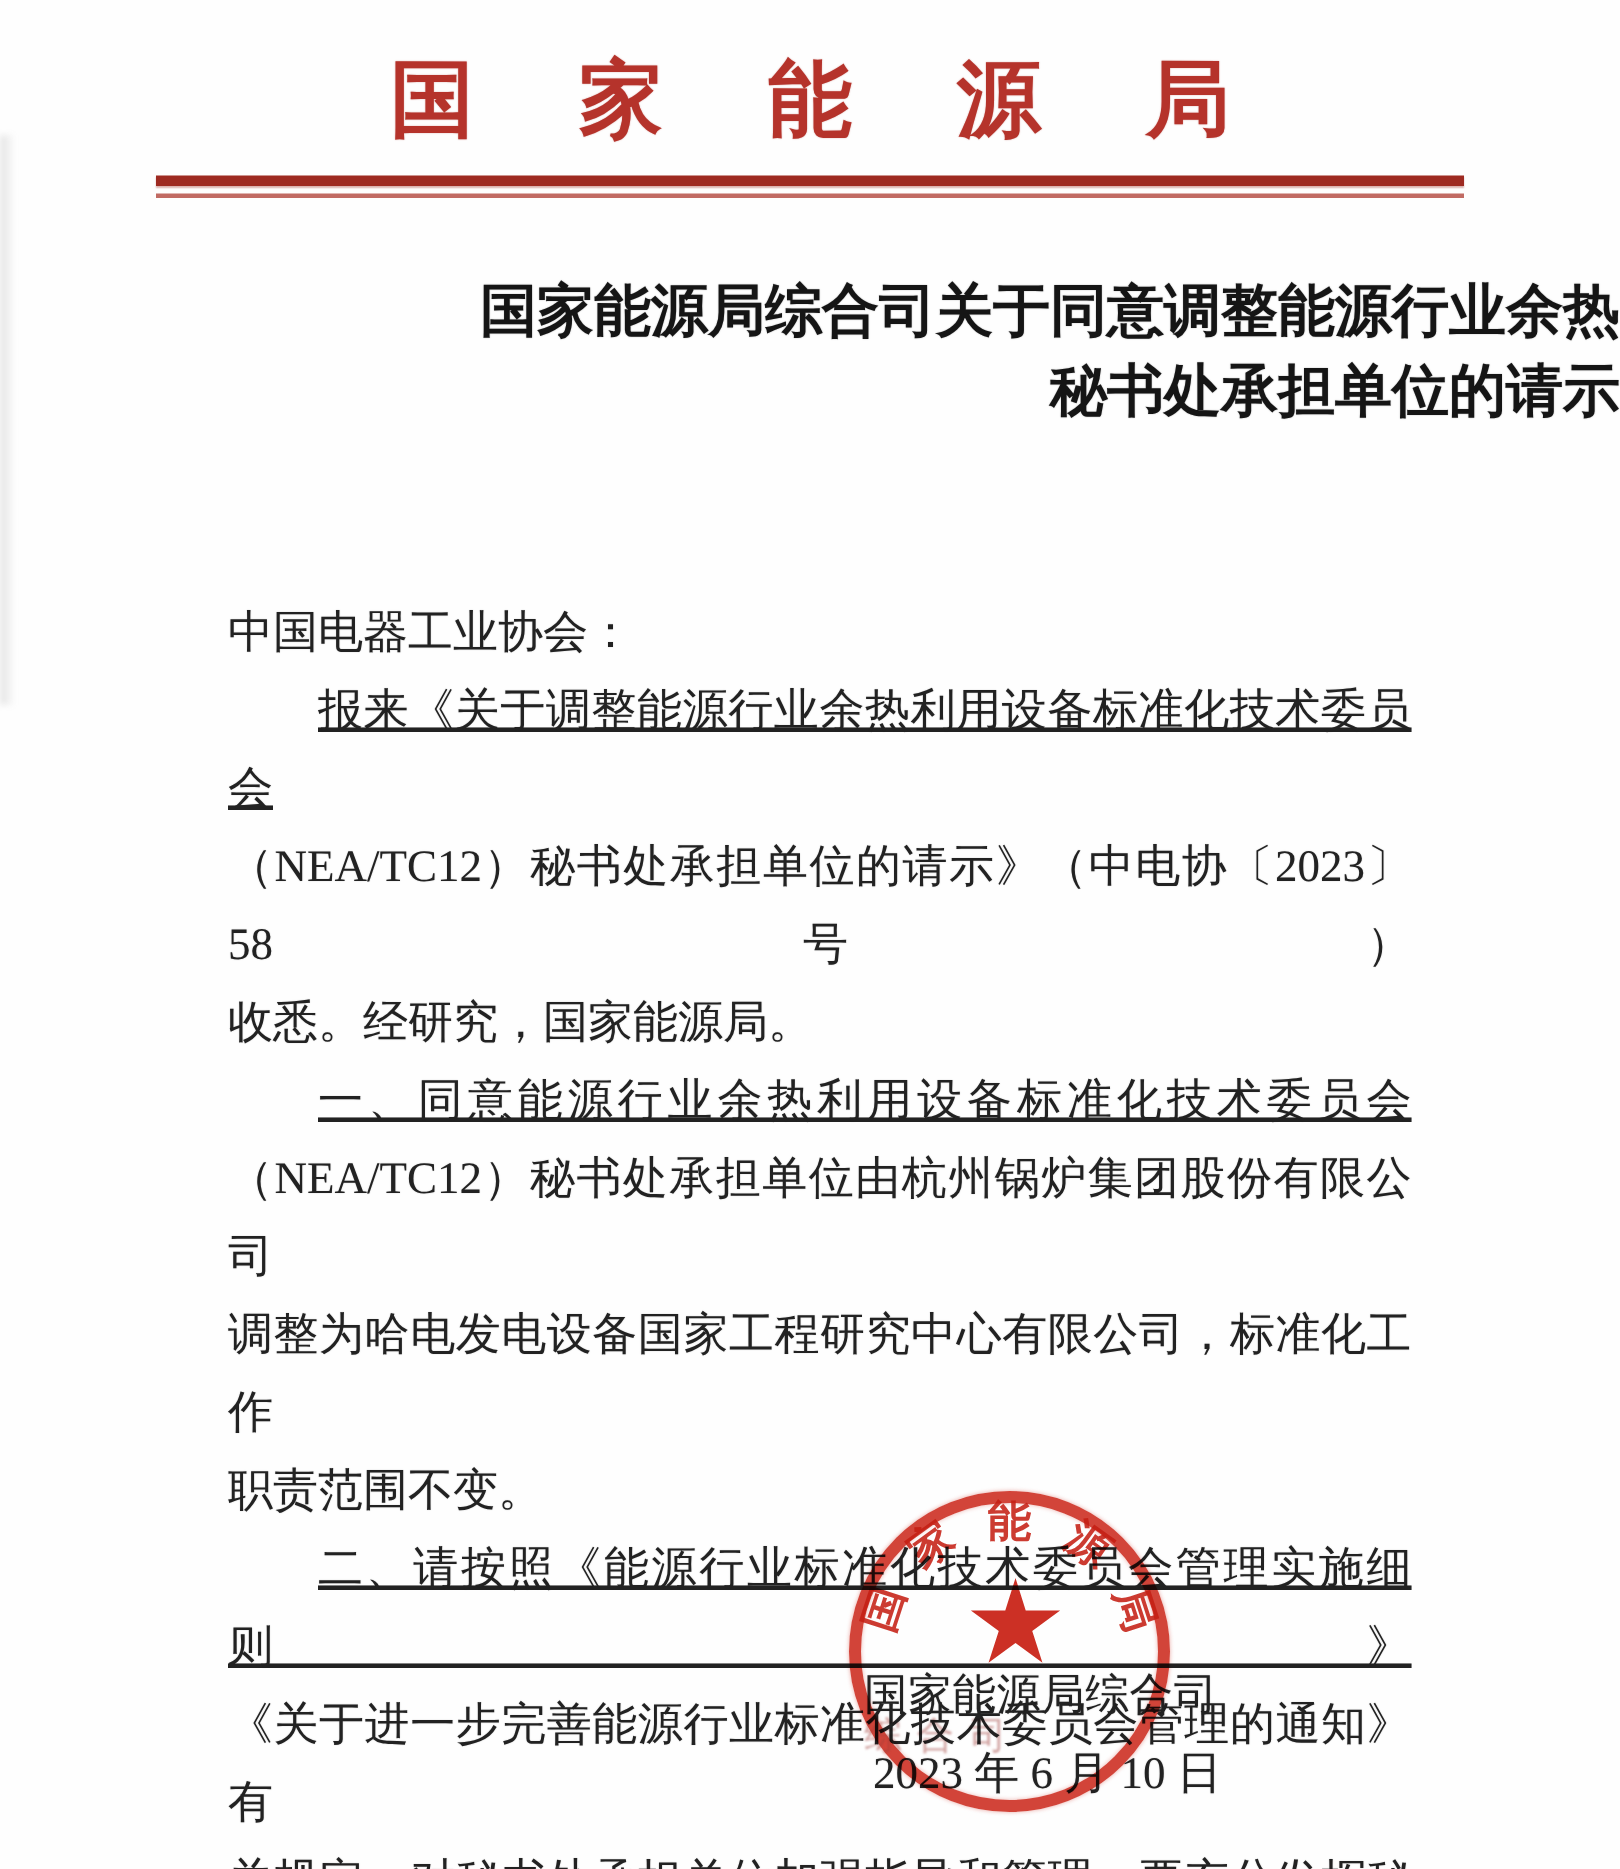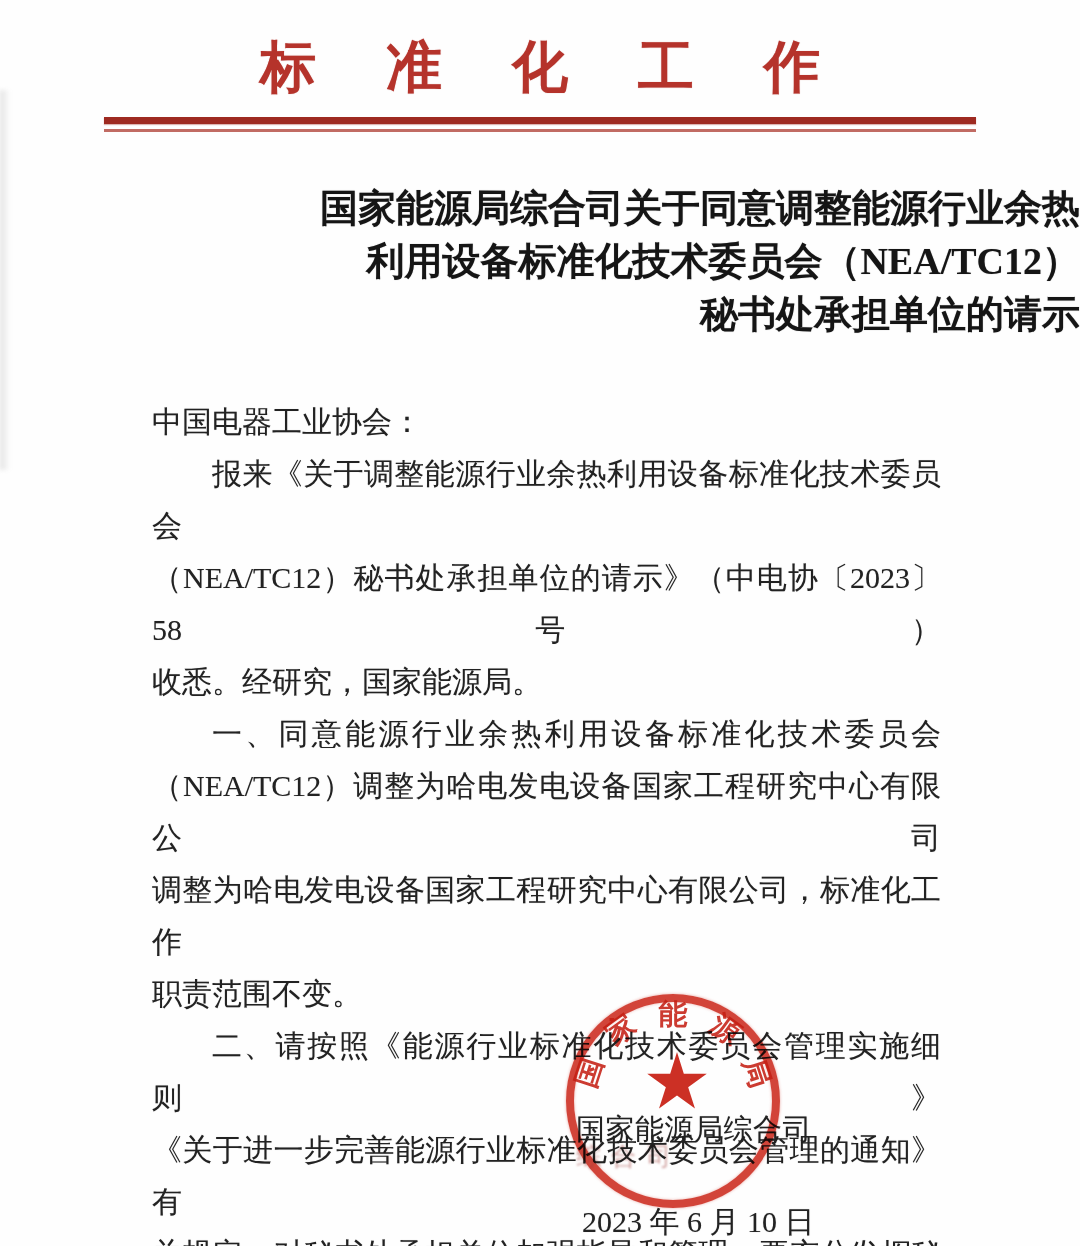--- a/index.html
+++ b/index.html
@@ -159,7 +159,7 @@
   <div class="scan-smudge"></div>
 
   <div class="letterhead">
-    <div class="agency">标准化工作</div>
+    <div class="agency">国家能源局</div>
     <div class="rule-thick"></div>
     <div class="rule-thin"></div>
   </div>

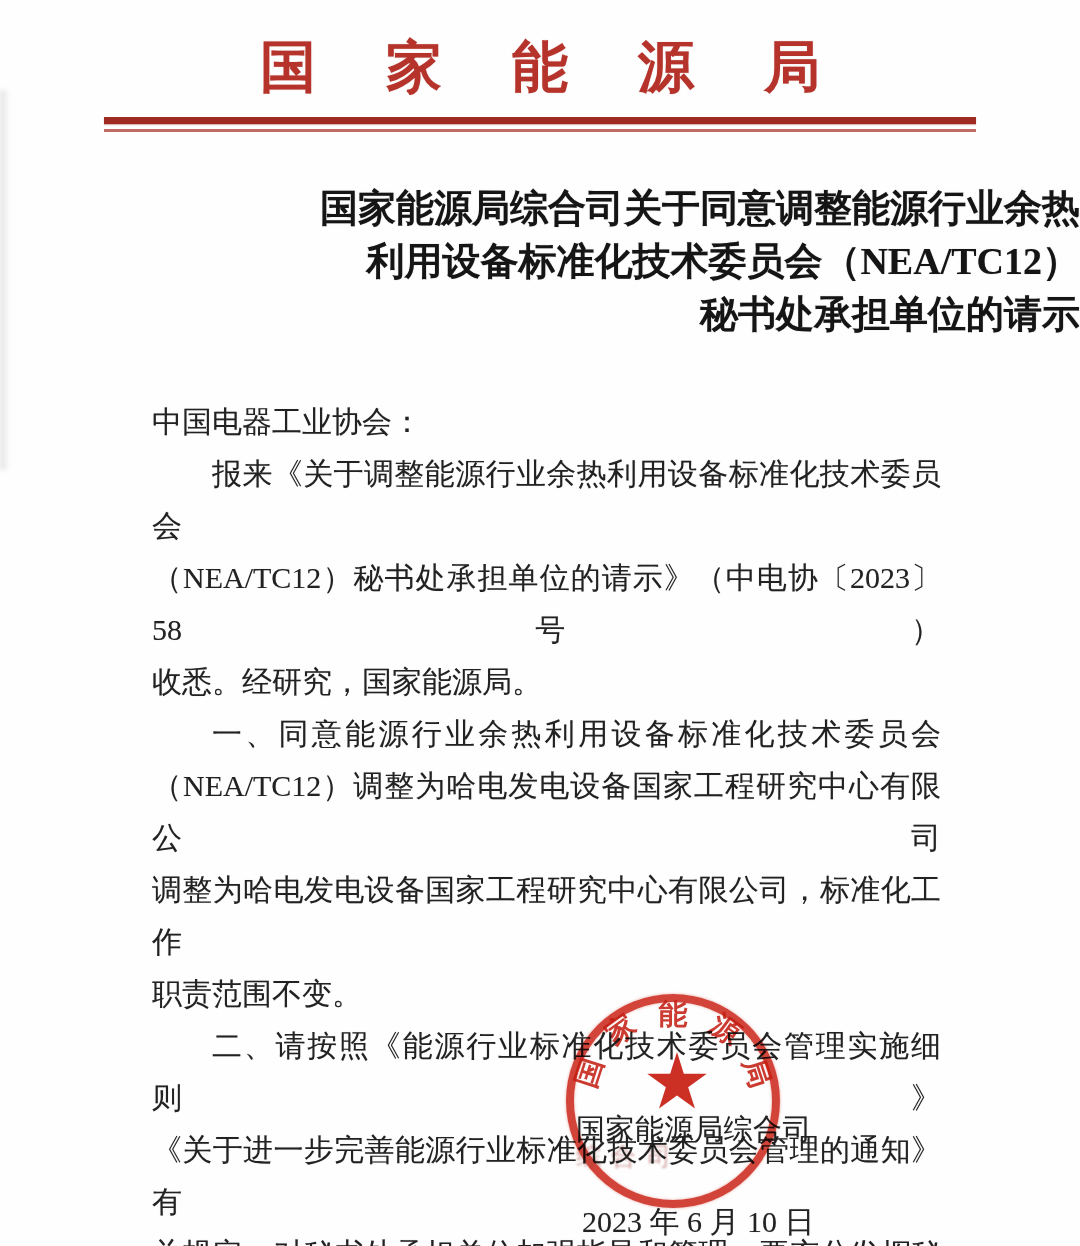--- a/index.html
+++ b/index.html
@@ -166,7 +166,6 @@
 
   <h1 class="doc-title">
     <span class="tl">国家能源局综合司关于同意调整能源行业余热</span>
-    <span class="tl">利用设备标准化技术委员会（NEA/TC12）</span>
     <span class="tl">秘书处承担单位的请示</span>
   </h1>
 

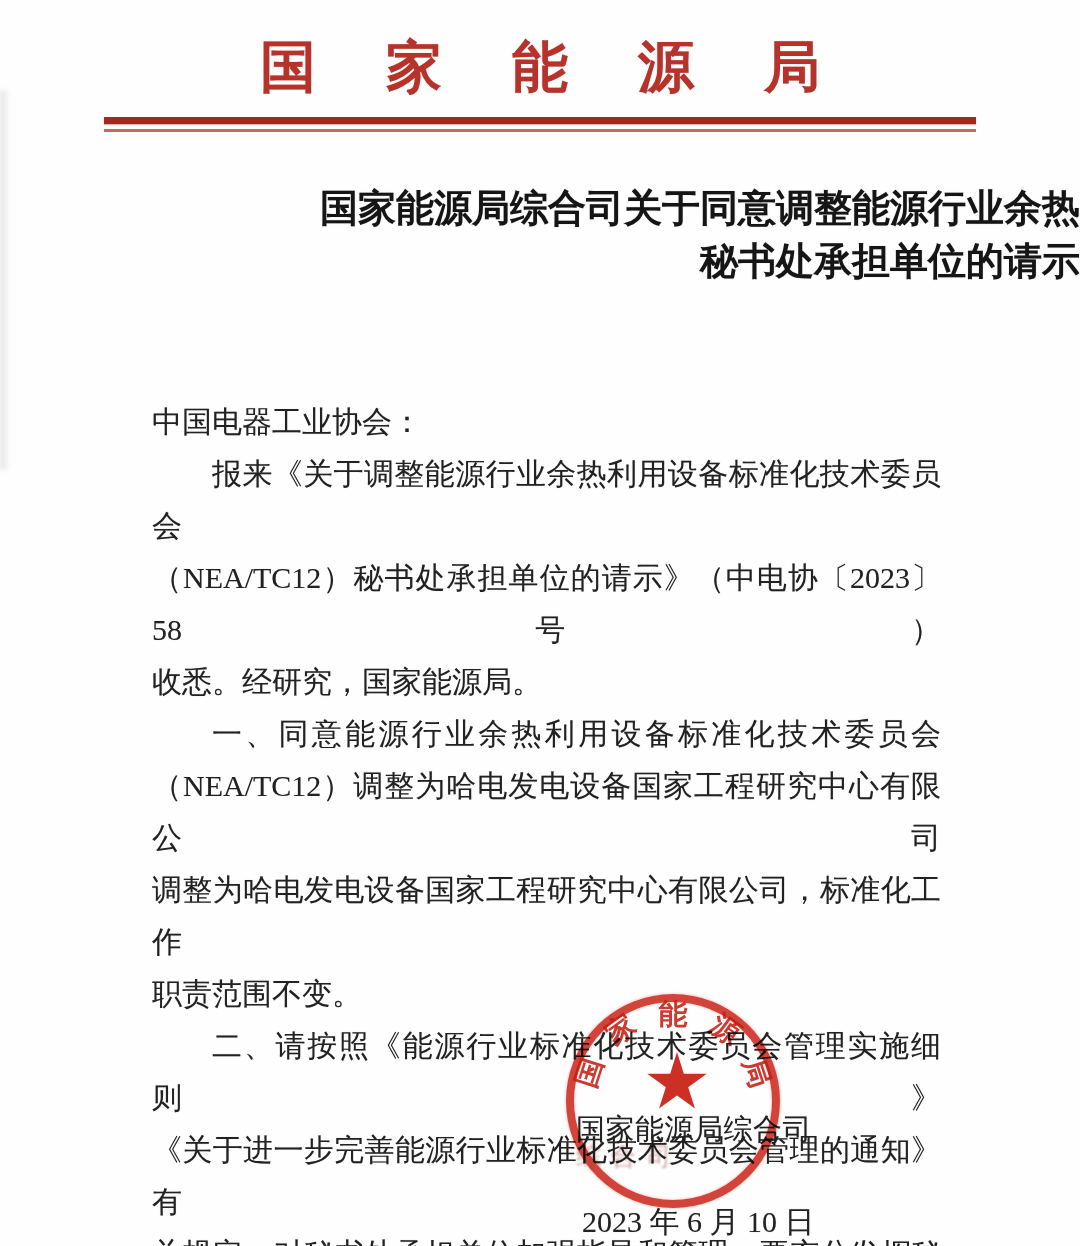--- a/index.html
+++ b/index.html
@@ -82,7 +82,7 @@
     text-align-last: justify;
     text-justify: inter-character;
   }
-  .line.indent { text-indent: 2em; }
+  .line.indent { text-indent: 2em; text-decoration: underline; }
 
   
   .seal {

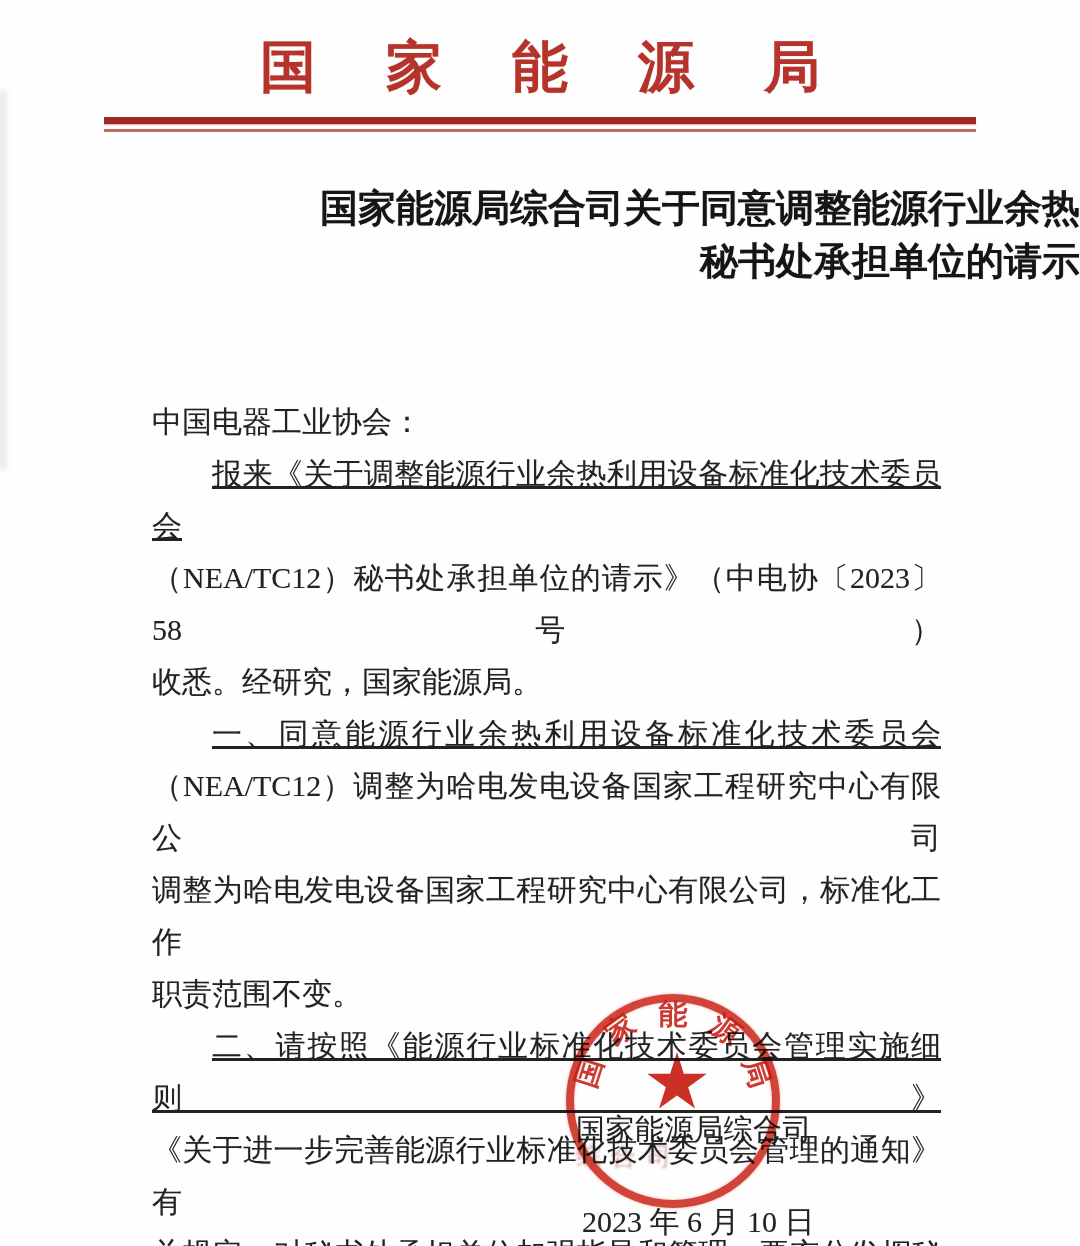--- a/index.html
+++ b/index.html
@@ -175,7 +175,7 @@
     <div class="line just">（NEA/TC12）秘书处承担单位的请示》（中电协〔2023〕58 号）</div>
     <div class="line">收悉。经研究，国家能源局。</div>
     <div class="line just indent">一、同意能源行业余热利用设备标准化技术委员会</div>
-    <div class="line just">（NEA/TC12）调整为哈电发电设备国家工程研究中心有限公司</div>
+    <div class="line just">（NEA/TC12）秘书处承担单位由杭州锅炉集团股份有限公司</div>
     <div class="line just">调整为哈电发电设备国家工程研究中心有限公司，标准化工作</div>
     <div class="line">职责范围不变。</div>
     <div class="line just indent">二、请按照《能源行业标准化技术委员会管理实施细则》</div>

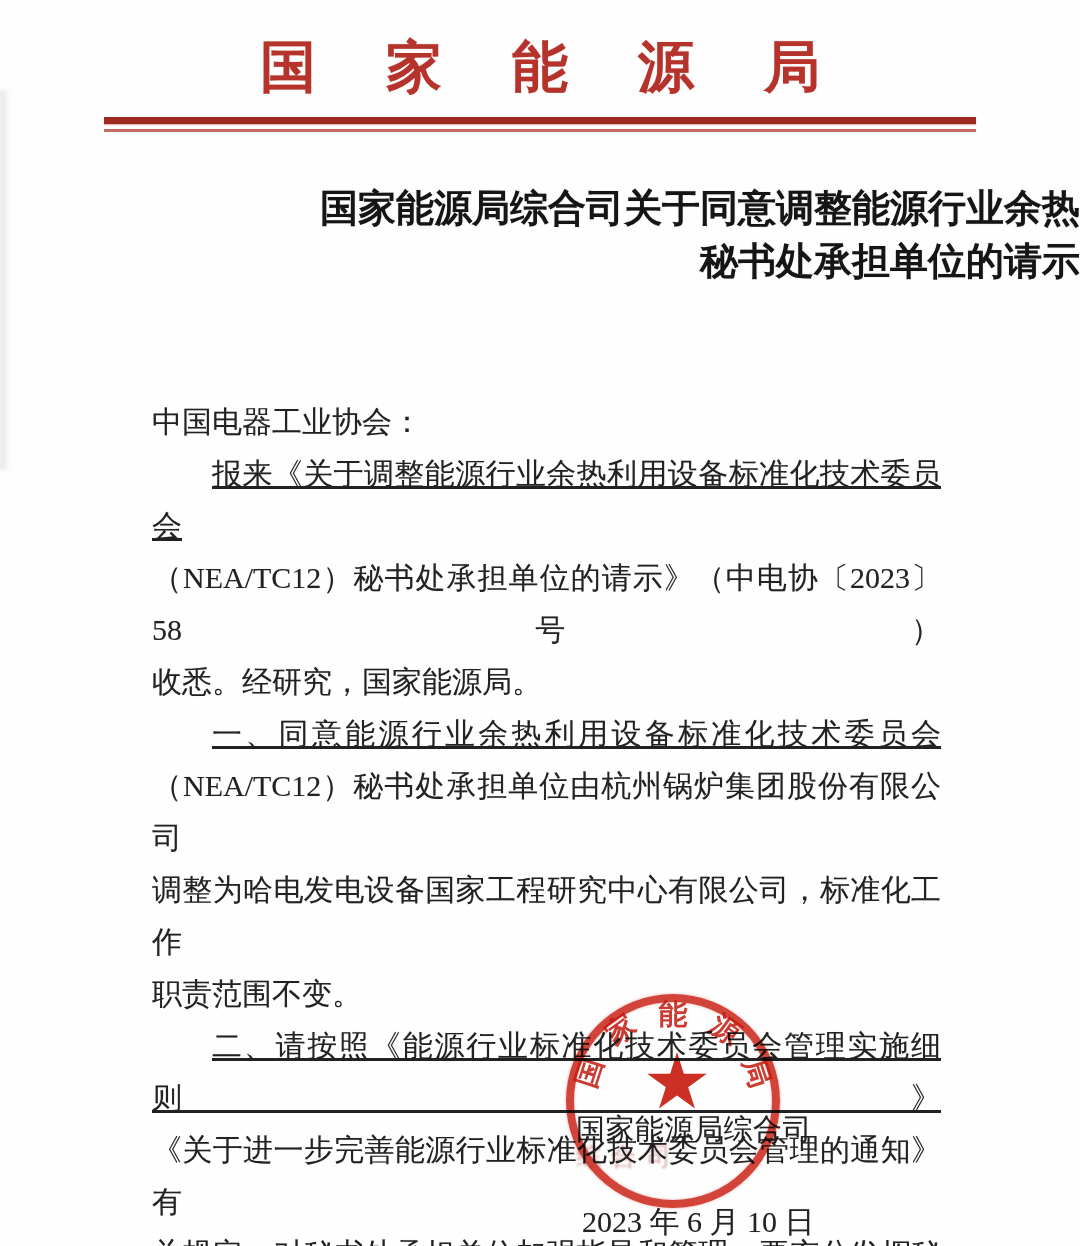--- a/index.html
+++ b/index.html
@@ -148,7 +148,6 @@
     color: #222222;
     text-shadow: 0 0 1px rgba(0,0,0,0.25);
     white-space: nowrap;
-    margin-top: 40px;
   }
 </style>
 </head>

